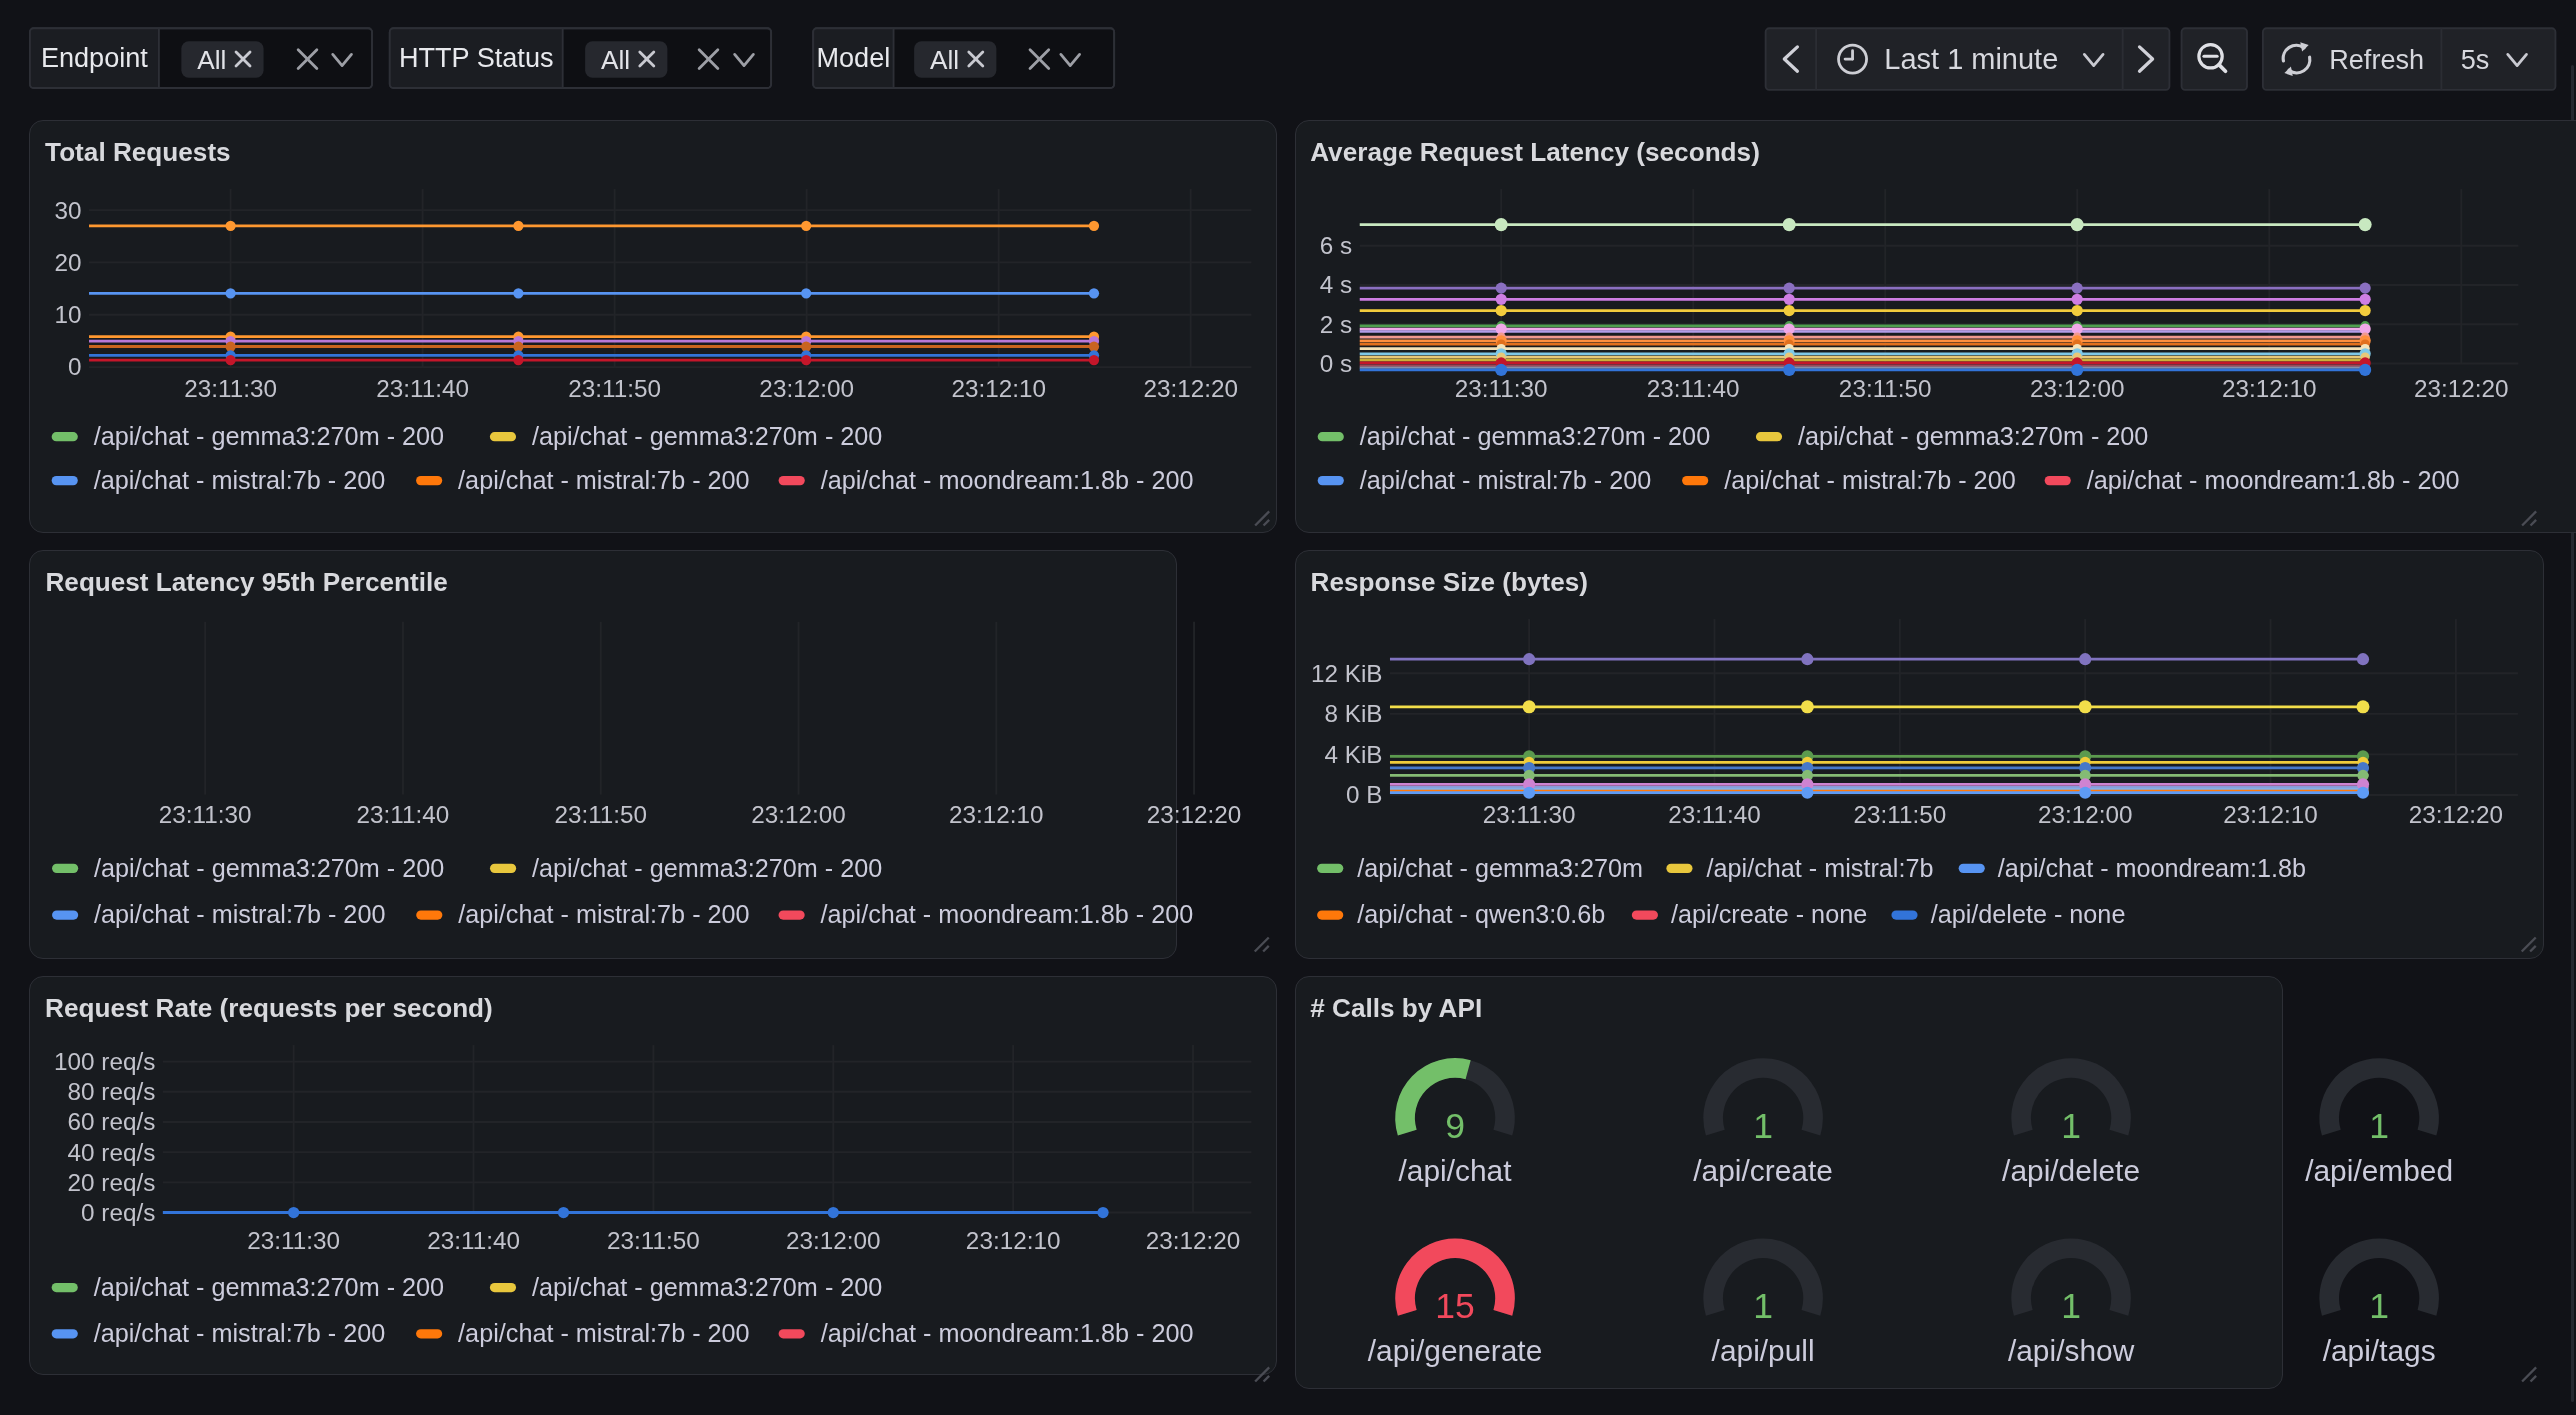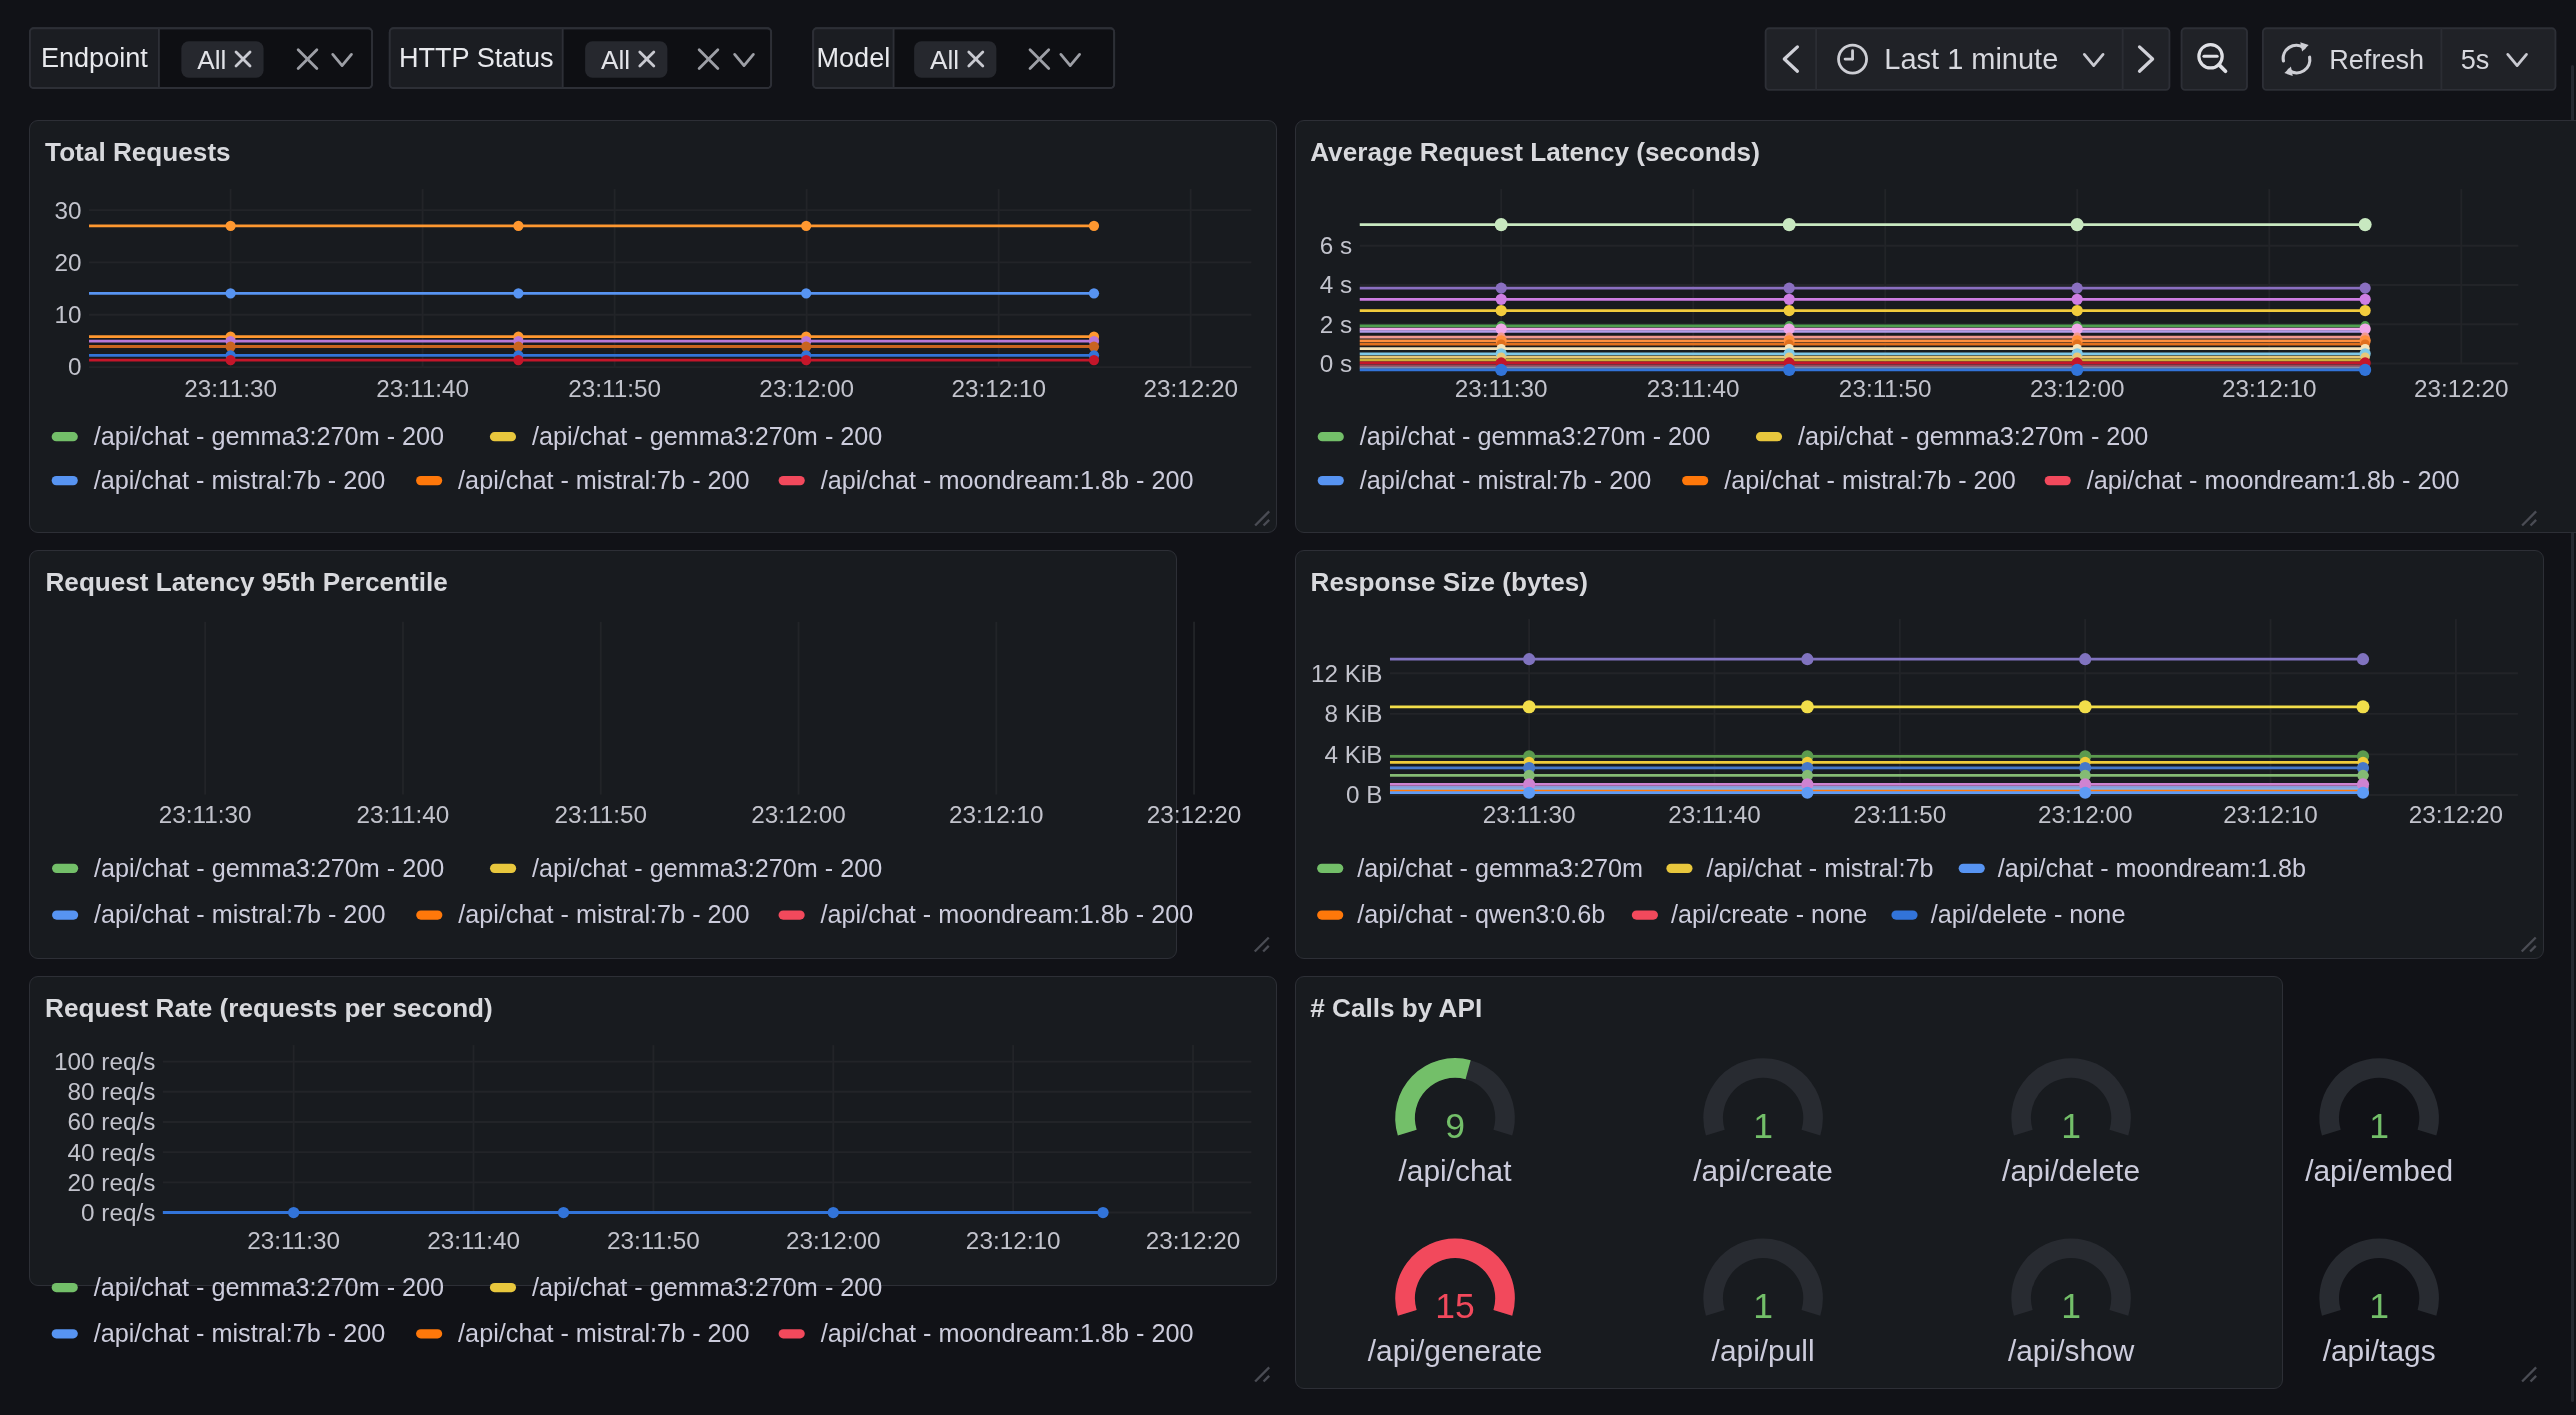--- a/index.html
+++ b/index.html
@@ -4,7 +4,7 @@
 * { margin:0; padding:0; box-sizing:border-box; }
 html,body { width:2576px; height:1415px; background:#111217; overflow:hidden; }
 body { font-family:"Liberation Sans", sans-serif; position:relative; }
-.panel { position:absolute; background:#181b1f; border:1.9px solid #2d2f36; border-radius:9px; }
+.panel { position:absolute; background:#181b1f; border:1.9px solid #2d2f36; border-radius:14px; }
 .panel svg { position:absolute; left:-1.9px; top:-1.9px; }
 svg text { font-family:"Liberation Sans", sans-serif; }
 .topbar { position:absolute; left:0; top:0; }

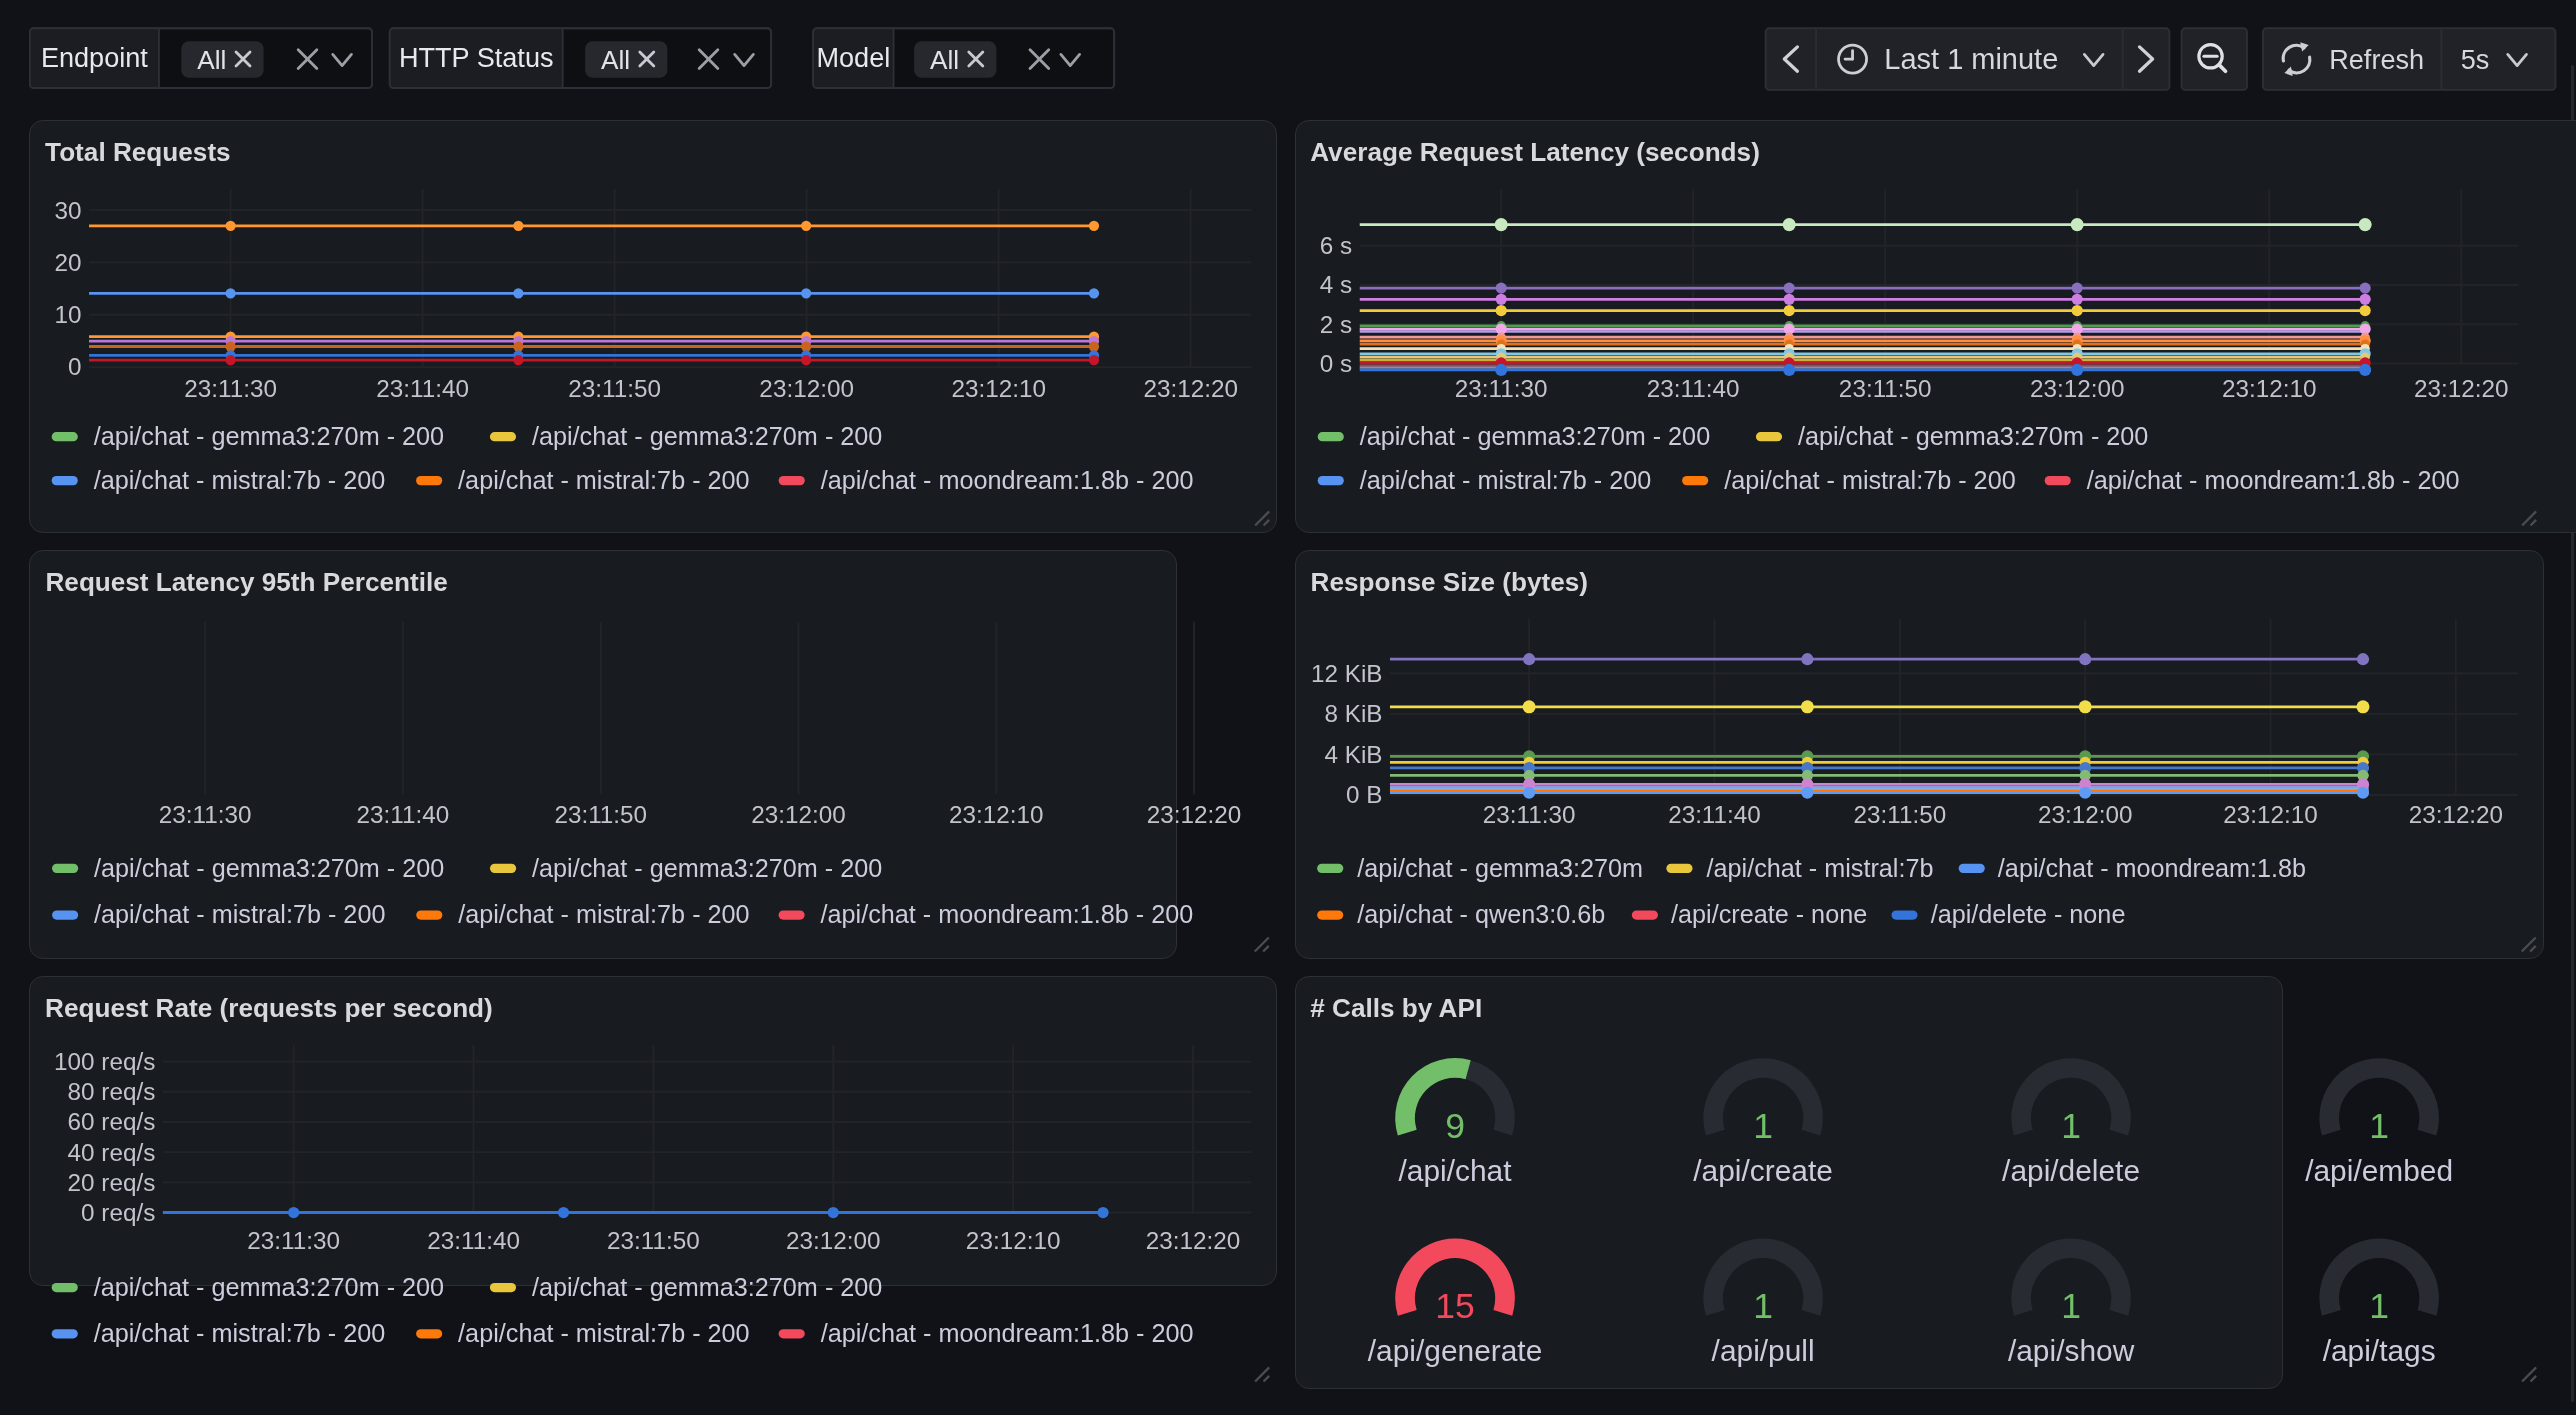--- a/index.html
+++ b/index.html
@@ -366,7 +366,7 @@
       <line x1="1323" y1="431" x2="1329" y2="425" stroke="#4a4c54" stroke-width="2.5"></line>
     </svg>
   </div>
-<div class="panel" style="left:29px;top:976px;width:1248px;height:310px">
+<div class="panel" style="left:29px;top:976px;width:1248px;height:399px">
     <svg width="1248" height="413" viewBox="0 0 1335 442">
       <text x="18" y="45" font-size="28" fill="#d8d9dd" text-anchor="start" font-weight="700">Request Rate (requests per second)</text>
       <line x1="144" y1="92.7" x2="1309" y2="92.7" stroke="#222428" stroke-width="2" opacity="1.0"></line>

